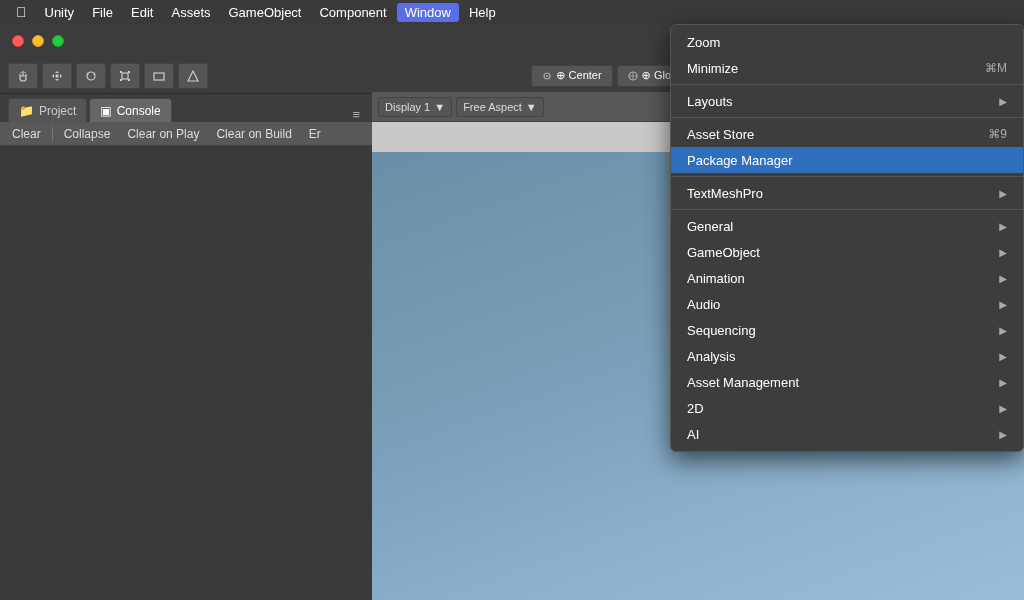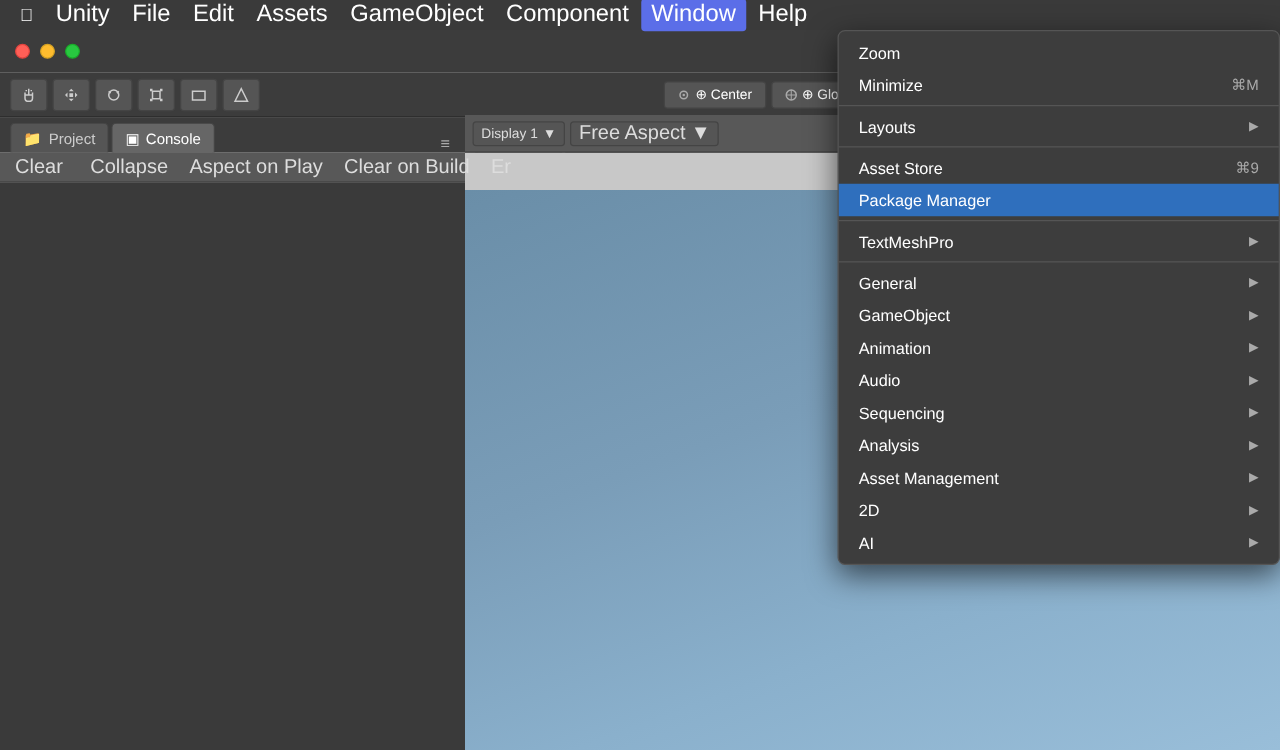--- a/index.html
+++ b/index.html
@@ -26,7 +26,7 @@
     }
     .menu-bar-item {
       color: #ffffff;
-      font-size: 19px;
+      font-size: 13px;
       padding: 2px 8px;
       border-radius: 3px;
       cursor: pointer;

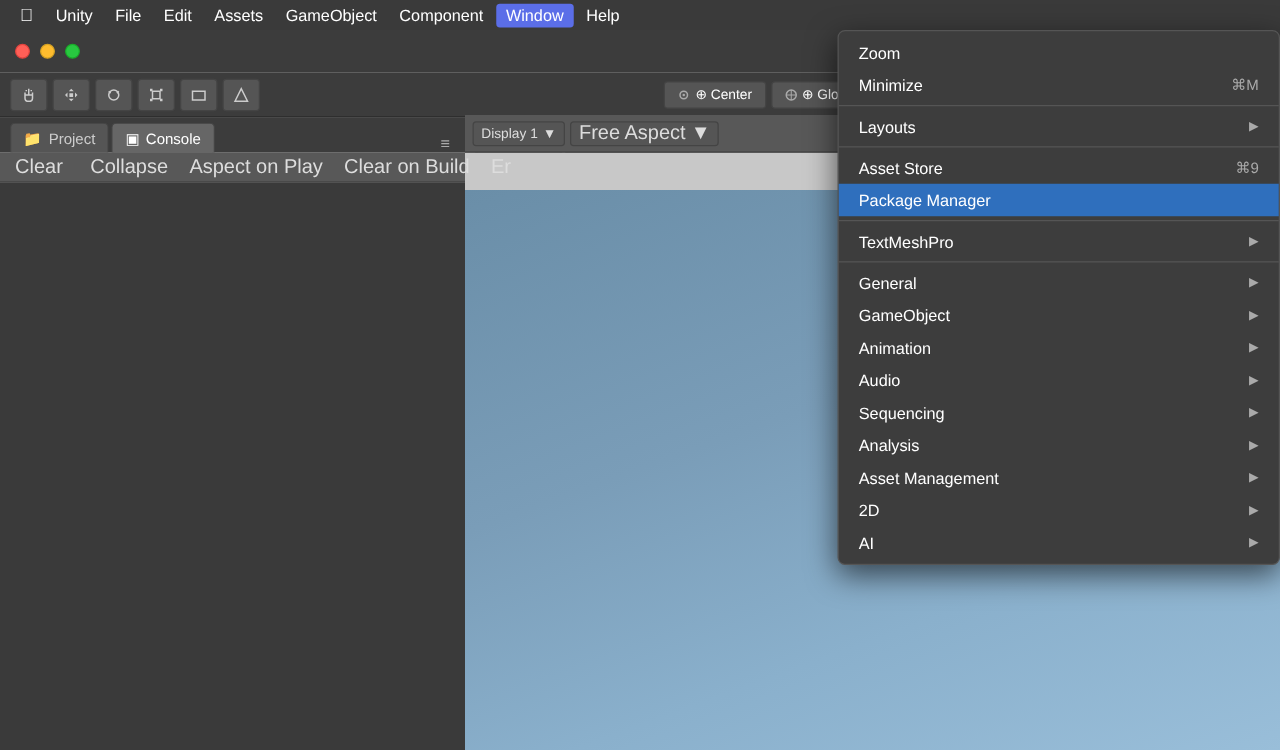--- a/index.html
+++ b/index.html
@@ -210,7 +210,7 @@
       border: 1px solid #444;
       border-radius: 3px;
       color: #ddd;
-      font-size: 16px;
+      font-size: 11px;
       padding: 0 6px;
       cursor: pointer;
       display: flex;

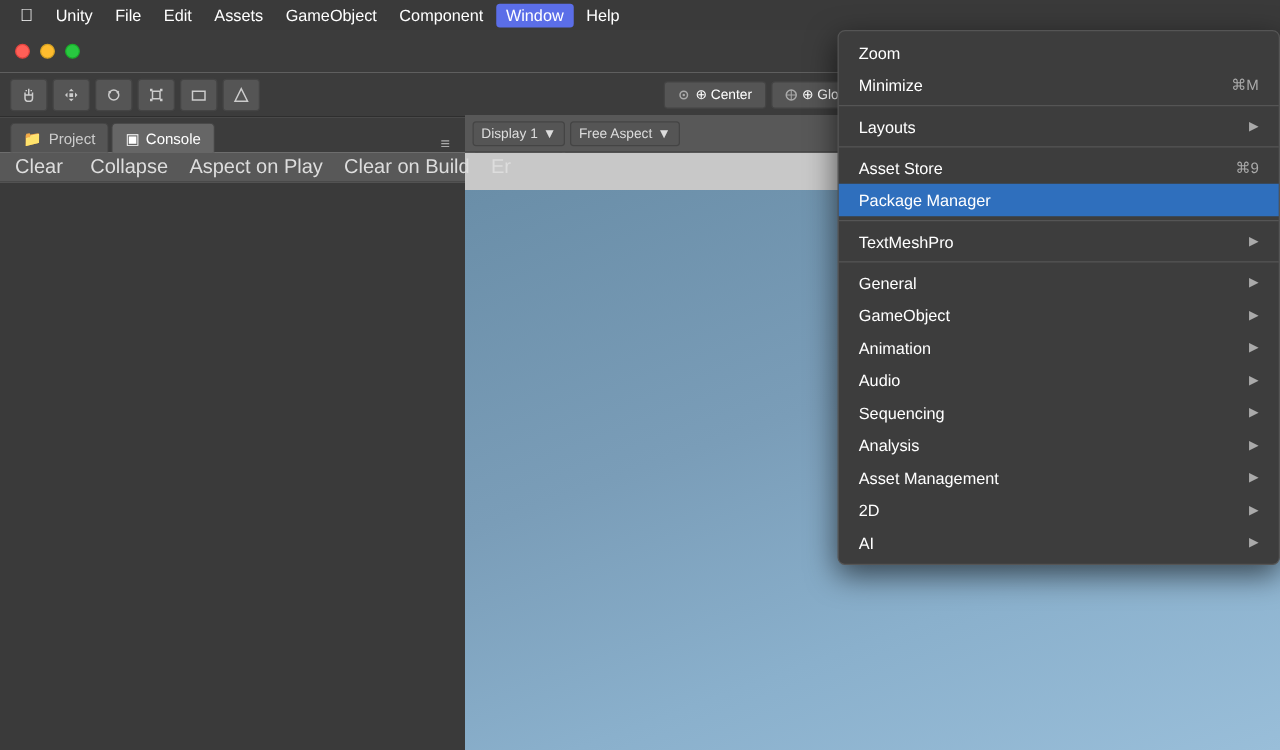--- a/index.html
+++ b/index.html
@@ -142,7 +142,7 @@
       background: transparent;
       border: none;
       color: #ddd;
-      font-size: 16px;
+      font-size: 12px;
       cursor: pointer;
       border-radius: 2px;
       white-space: nowrap;

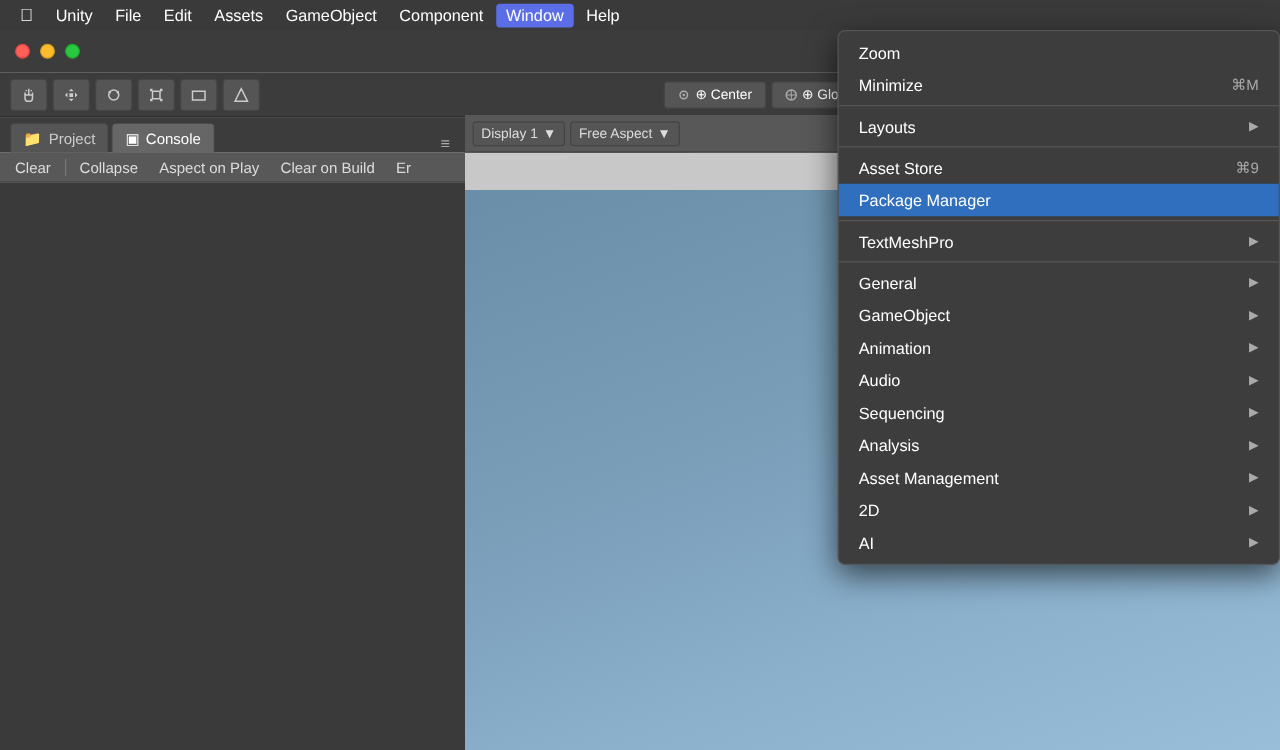--- a/index.html
+++ b/index.html
@@ -364,7 +364,7 @@
   <button class="console-btn">Clear</button>
   <div class="console-sep"></div>
   <button class="console-btn">Collapse</button>
-  <button class="console-btn">Aspect on Play</button>
+  <button class="console-btn">Clear on Play</button>
   <button class="console-btn">Clear on Build</button>
   <button class="console-btn">Er</button>
 </div>

